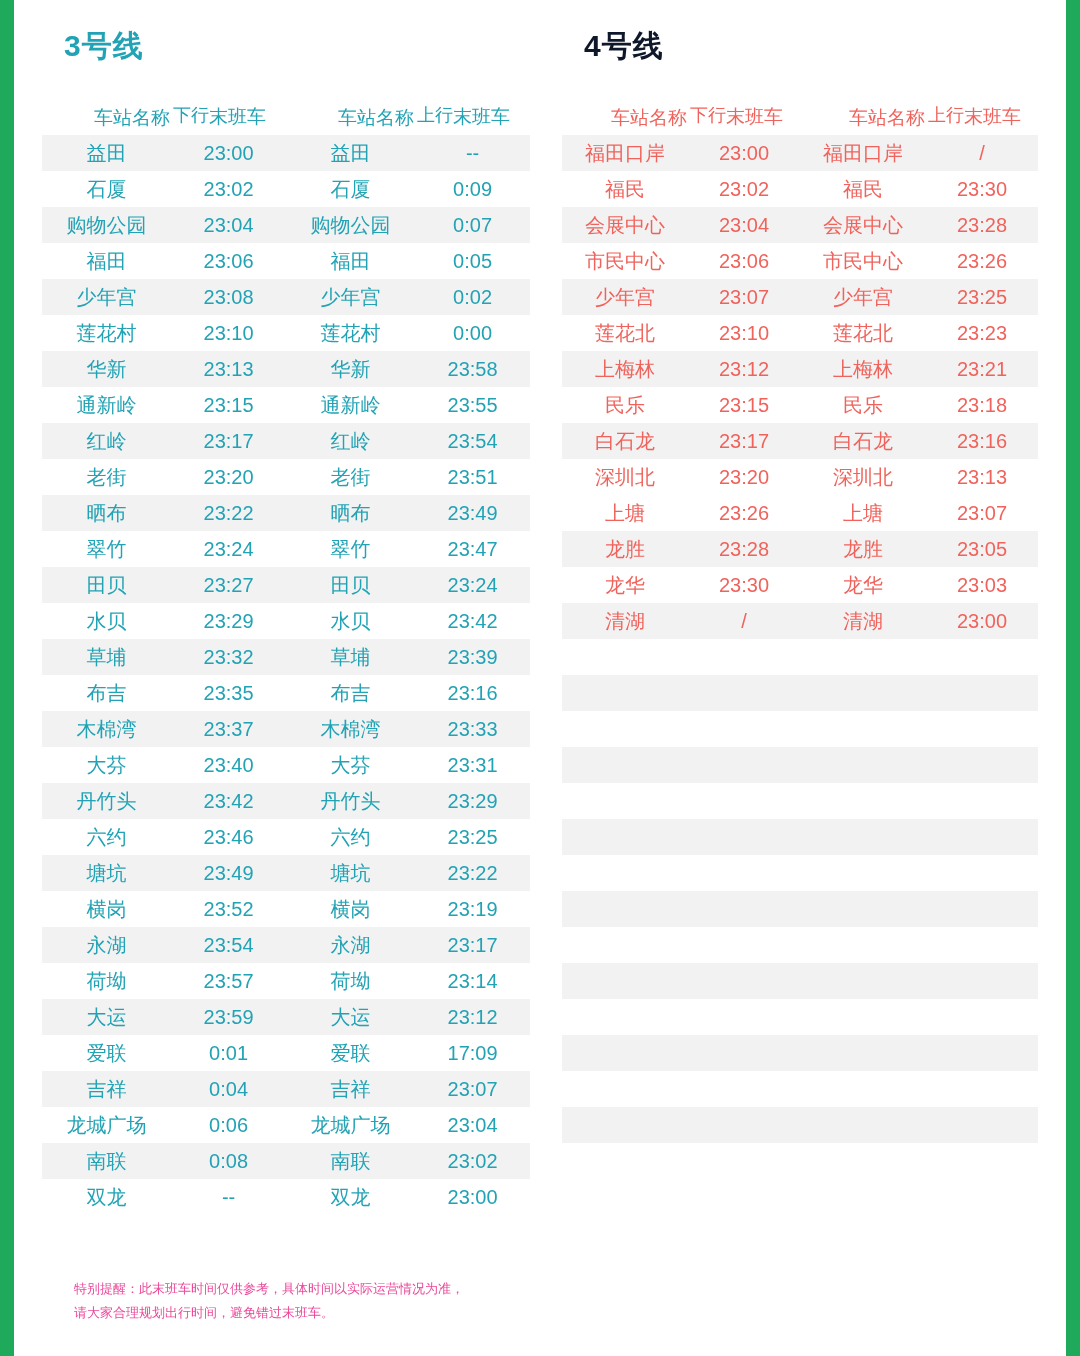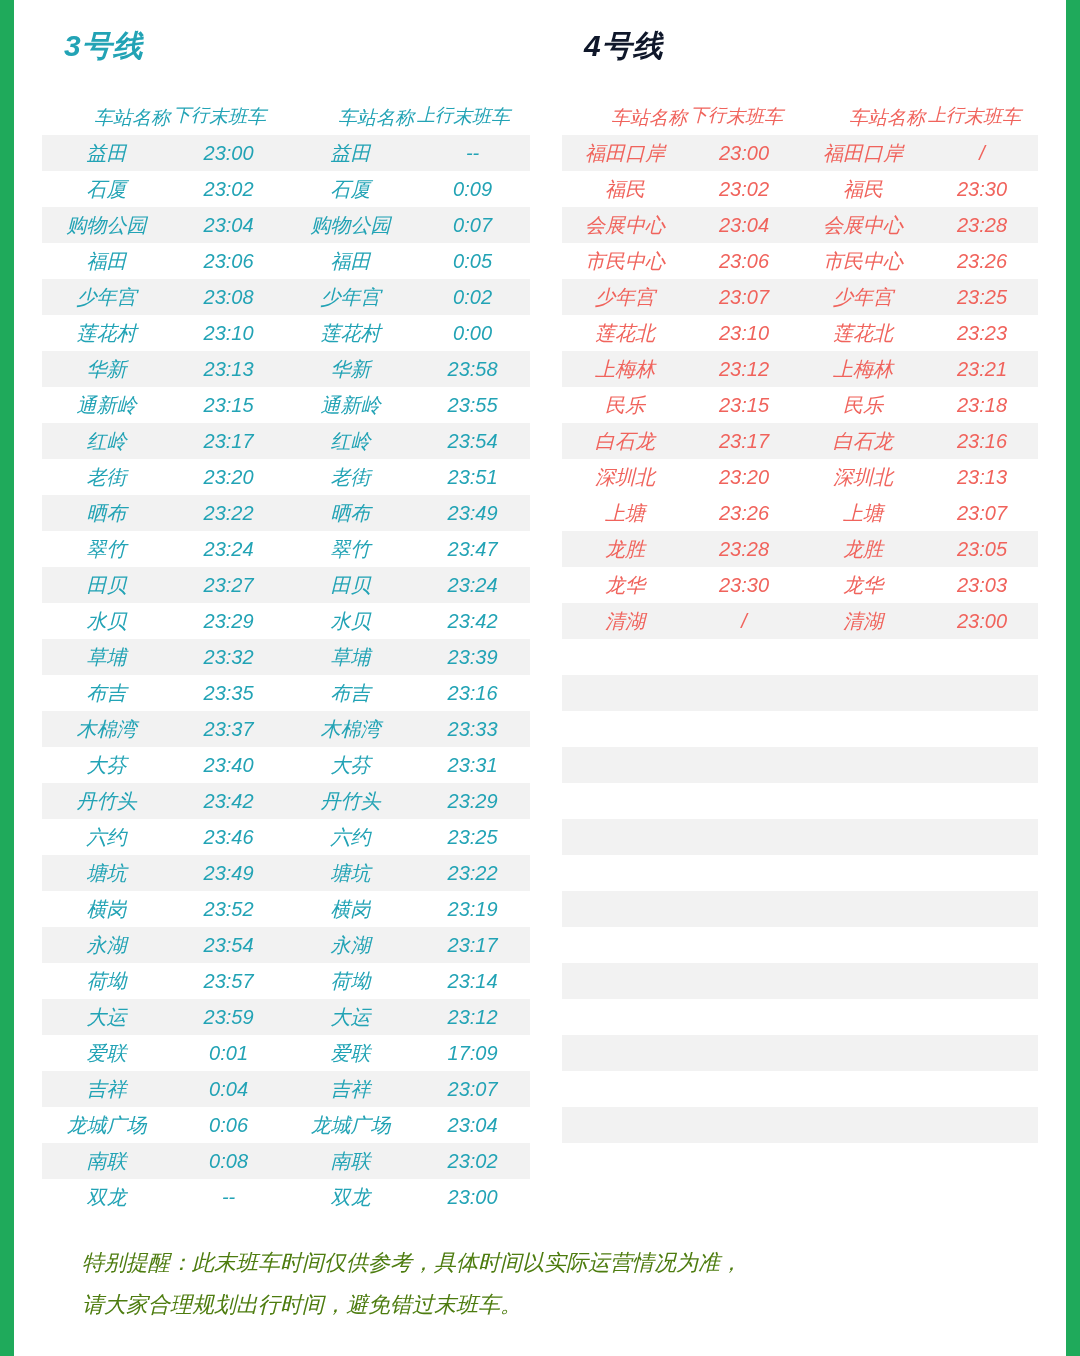--- a/index.html
+++ b/index.html
@@ -30,7 +30,6 @@
     top: 0;
     bottom: 0;
     padding: 10px 28px 0 28px;
-    font-style: italic;
   }
 
   .cols {

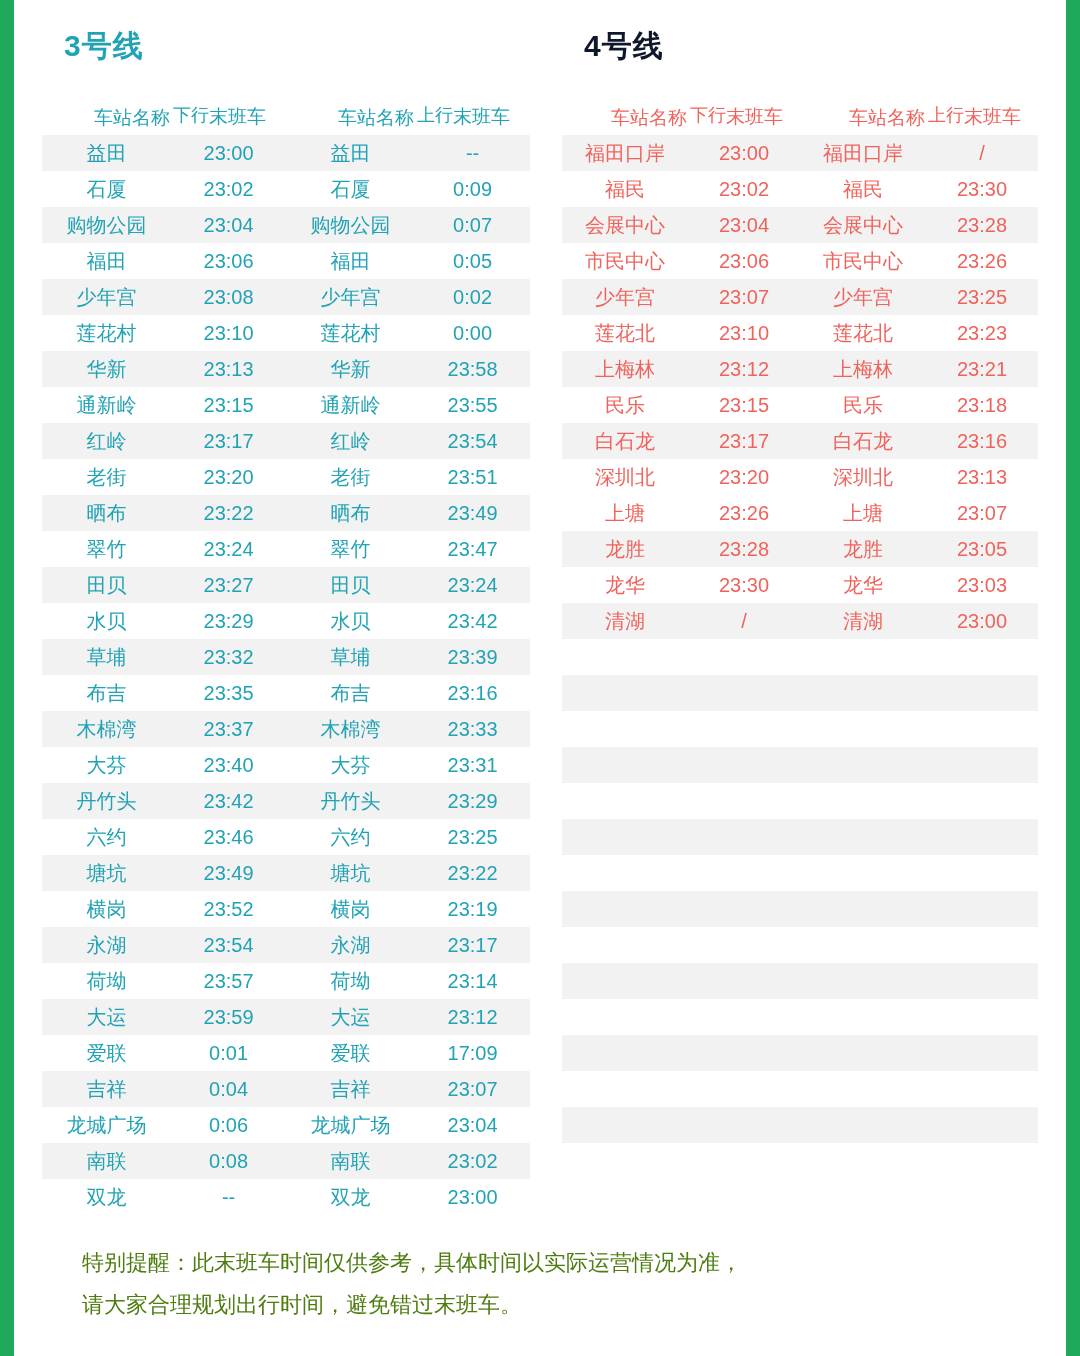--- a/index.html
+++ b/index.html
@@ -105,10 +105,10 @@
 
   .note {
     position: absolute;
-    left: 68px;
+    left: 60px;
     bottom: 30px;
-    font-size: 22px;
-    color: #4d7c0f;
+    font-size: 13px;
+    color: #ec4899;
     line-height: 1.9;
   }
 </style>

